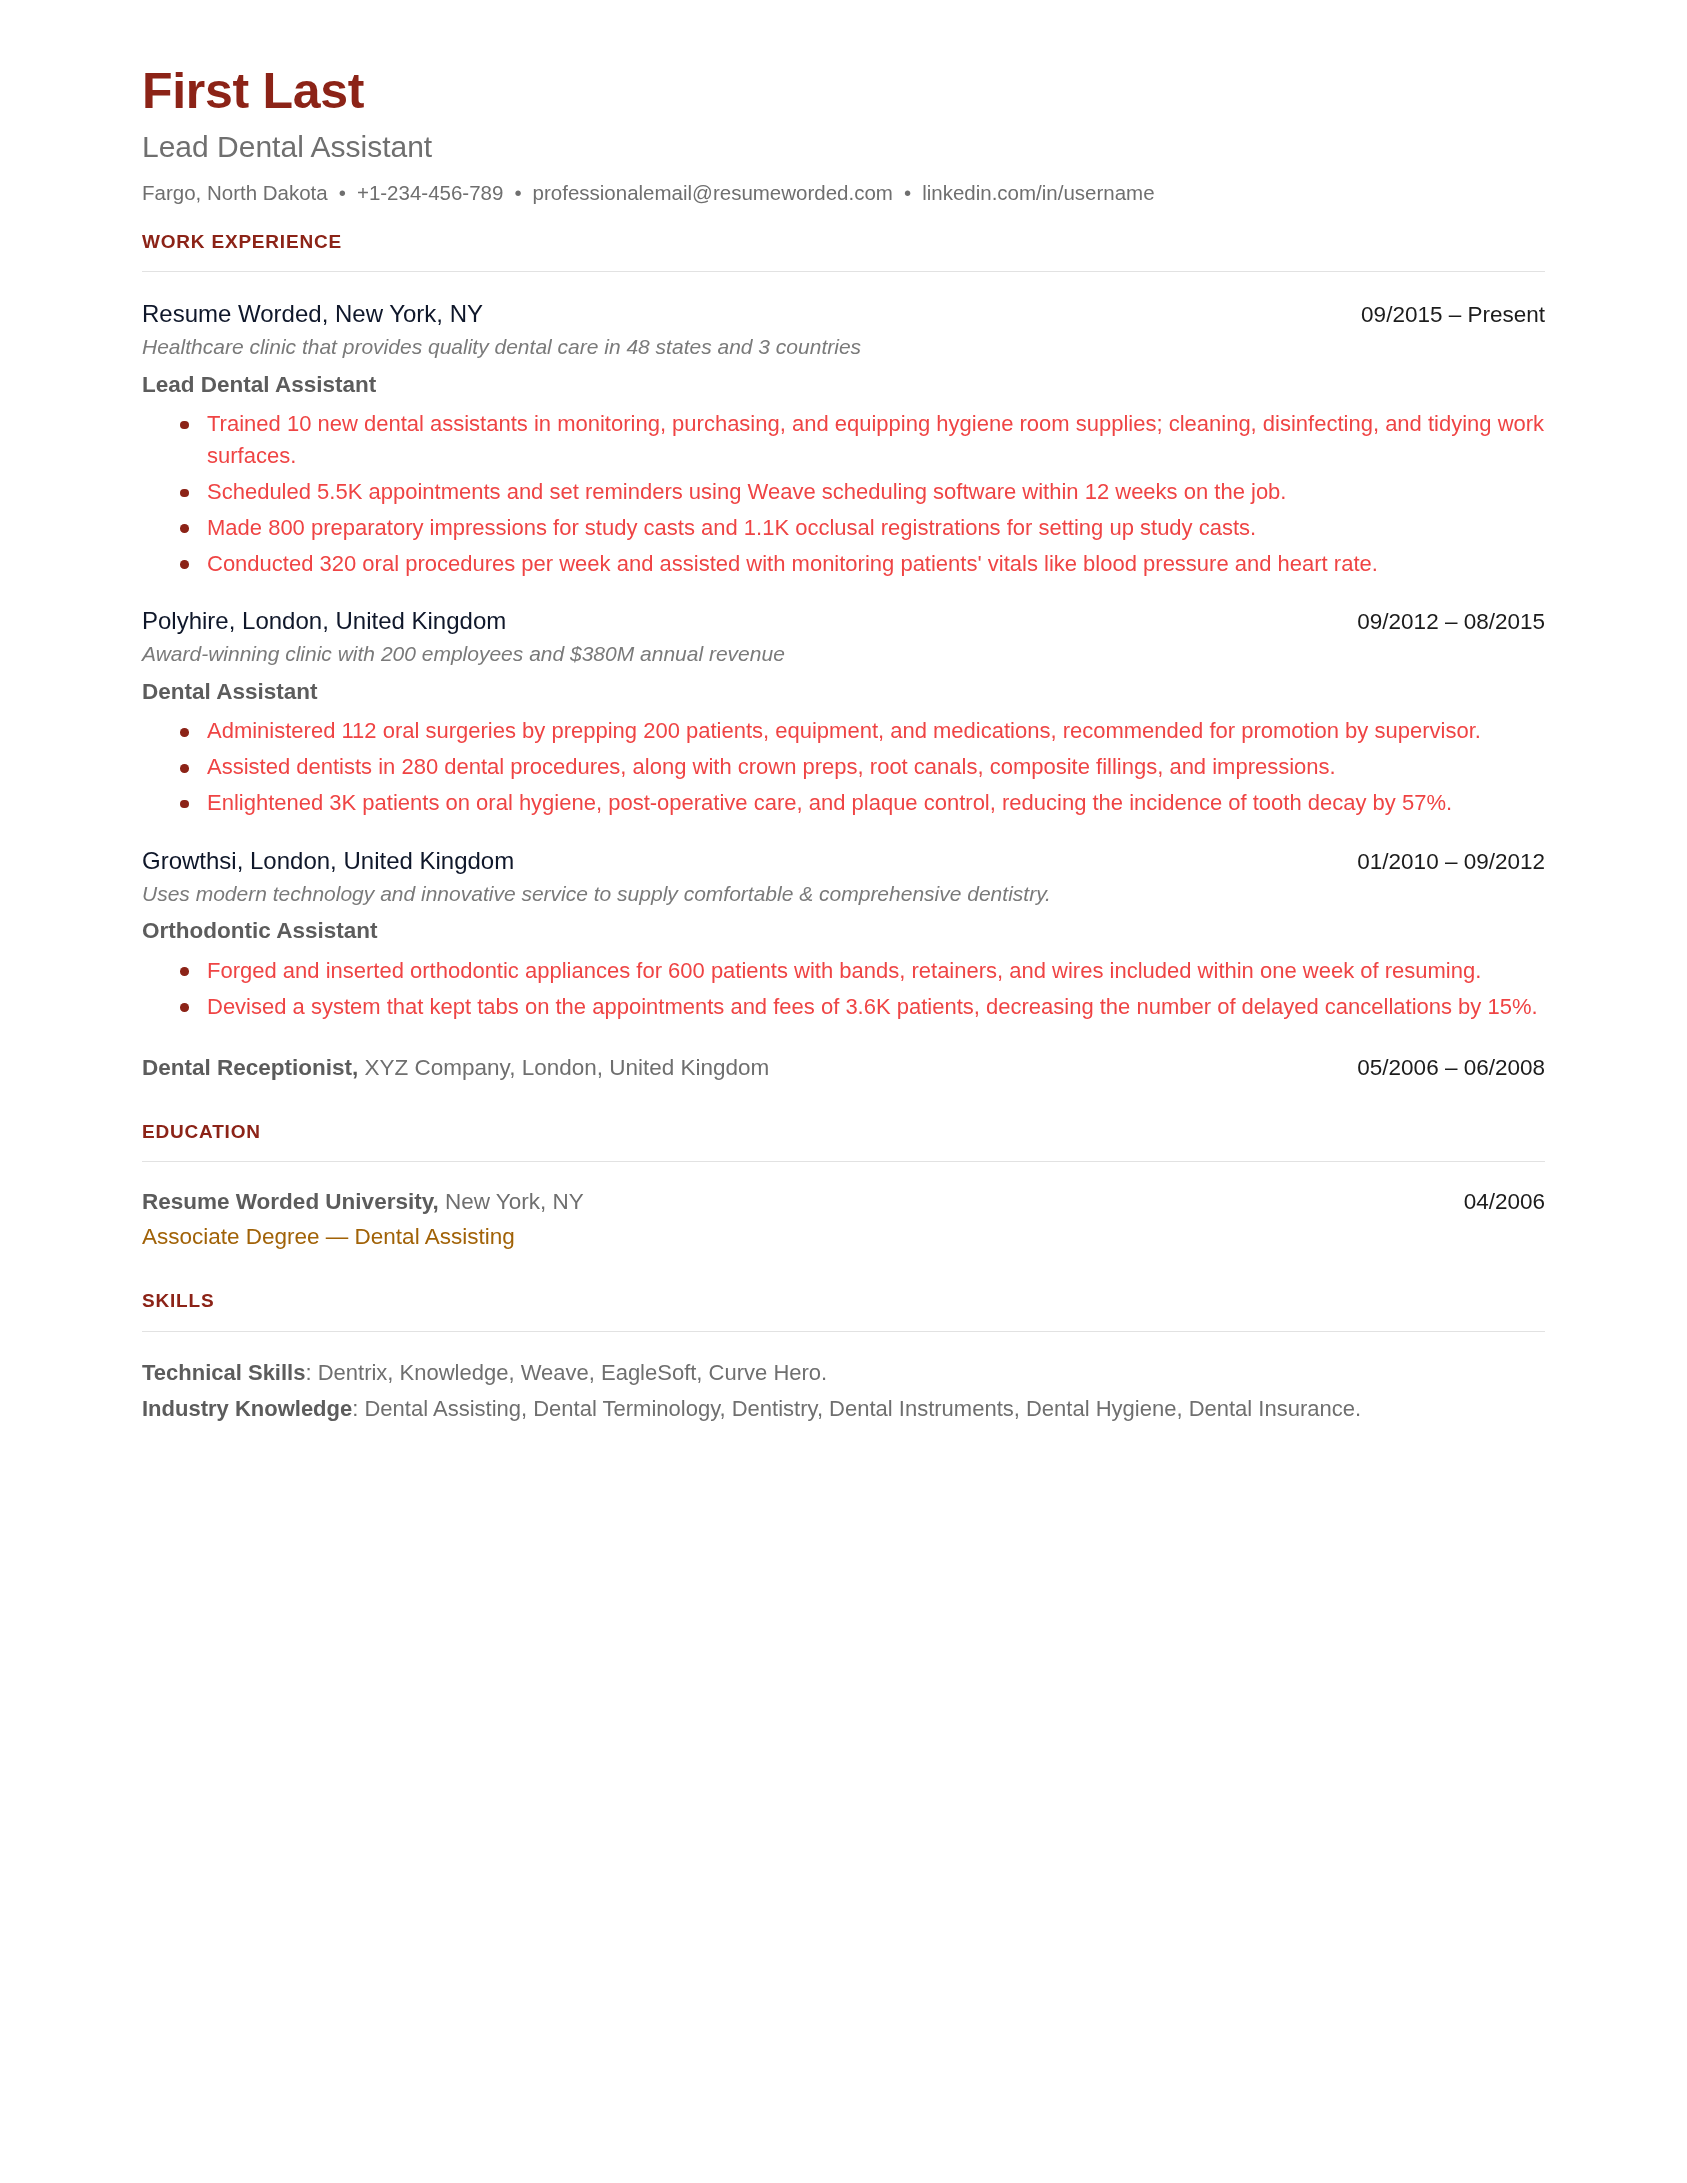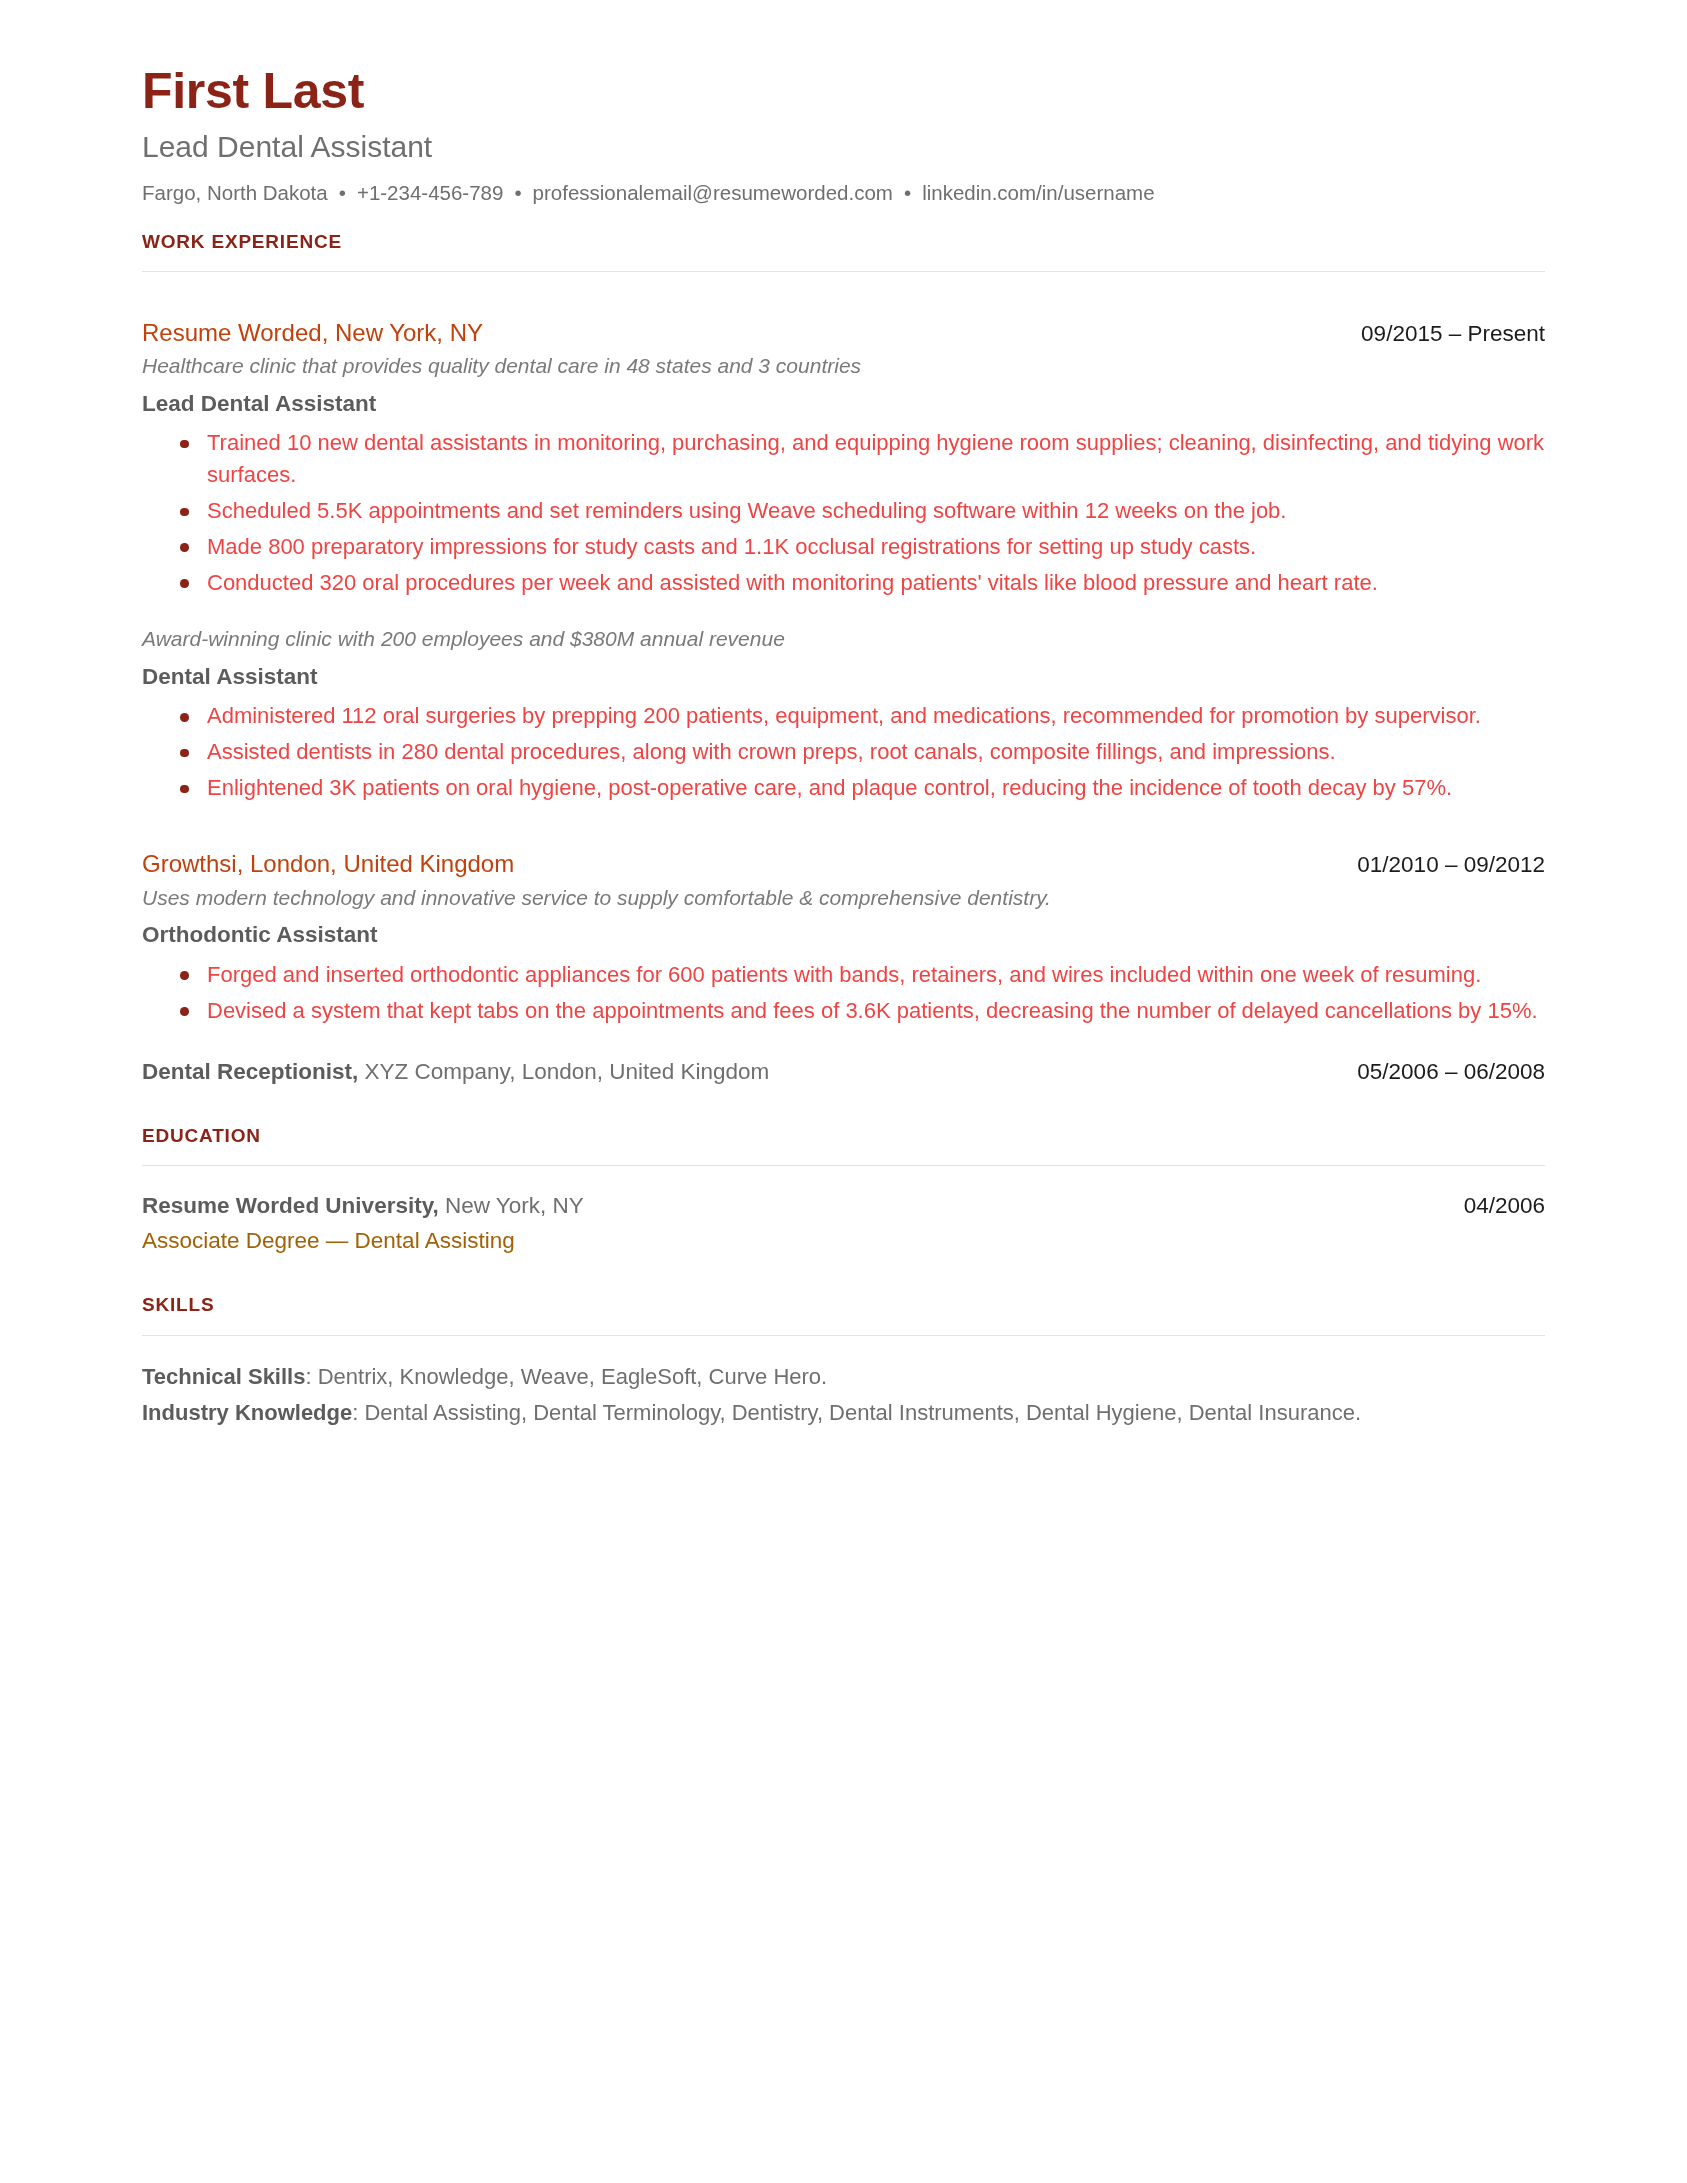--- a/index.html
+++ b/index.html
@@ -72,10 +72,9 @@
   }
   .org {
     font-size: 24px;
-    color: #c2410c;
+    color: #0f172a;
     font-weight: 400;
     line-height: 1.25;
-    margin-top: 19px;
   }
   .dates {
     font-size: 22.5px;

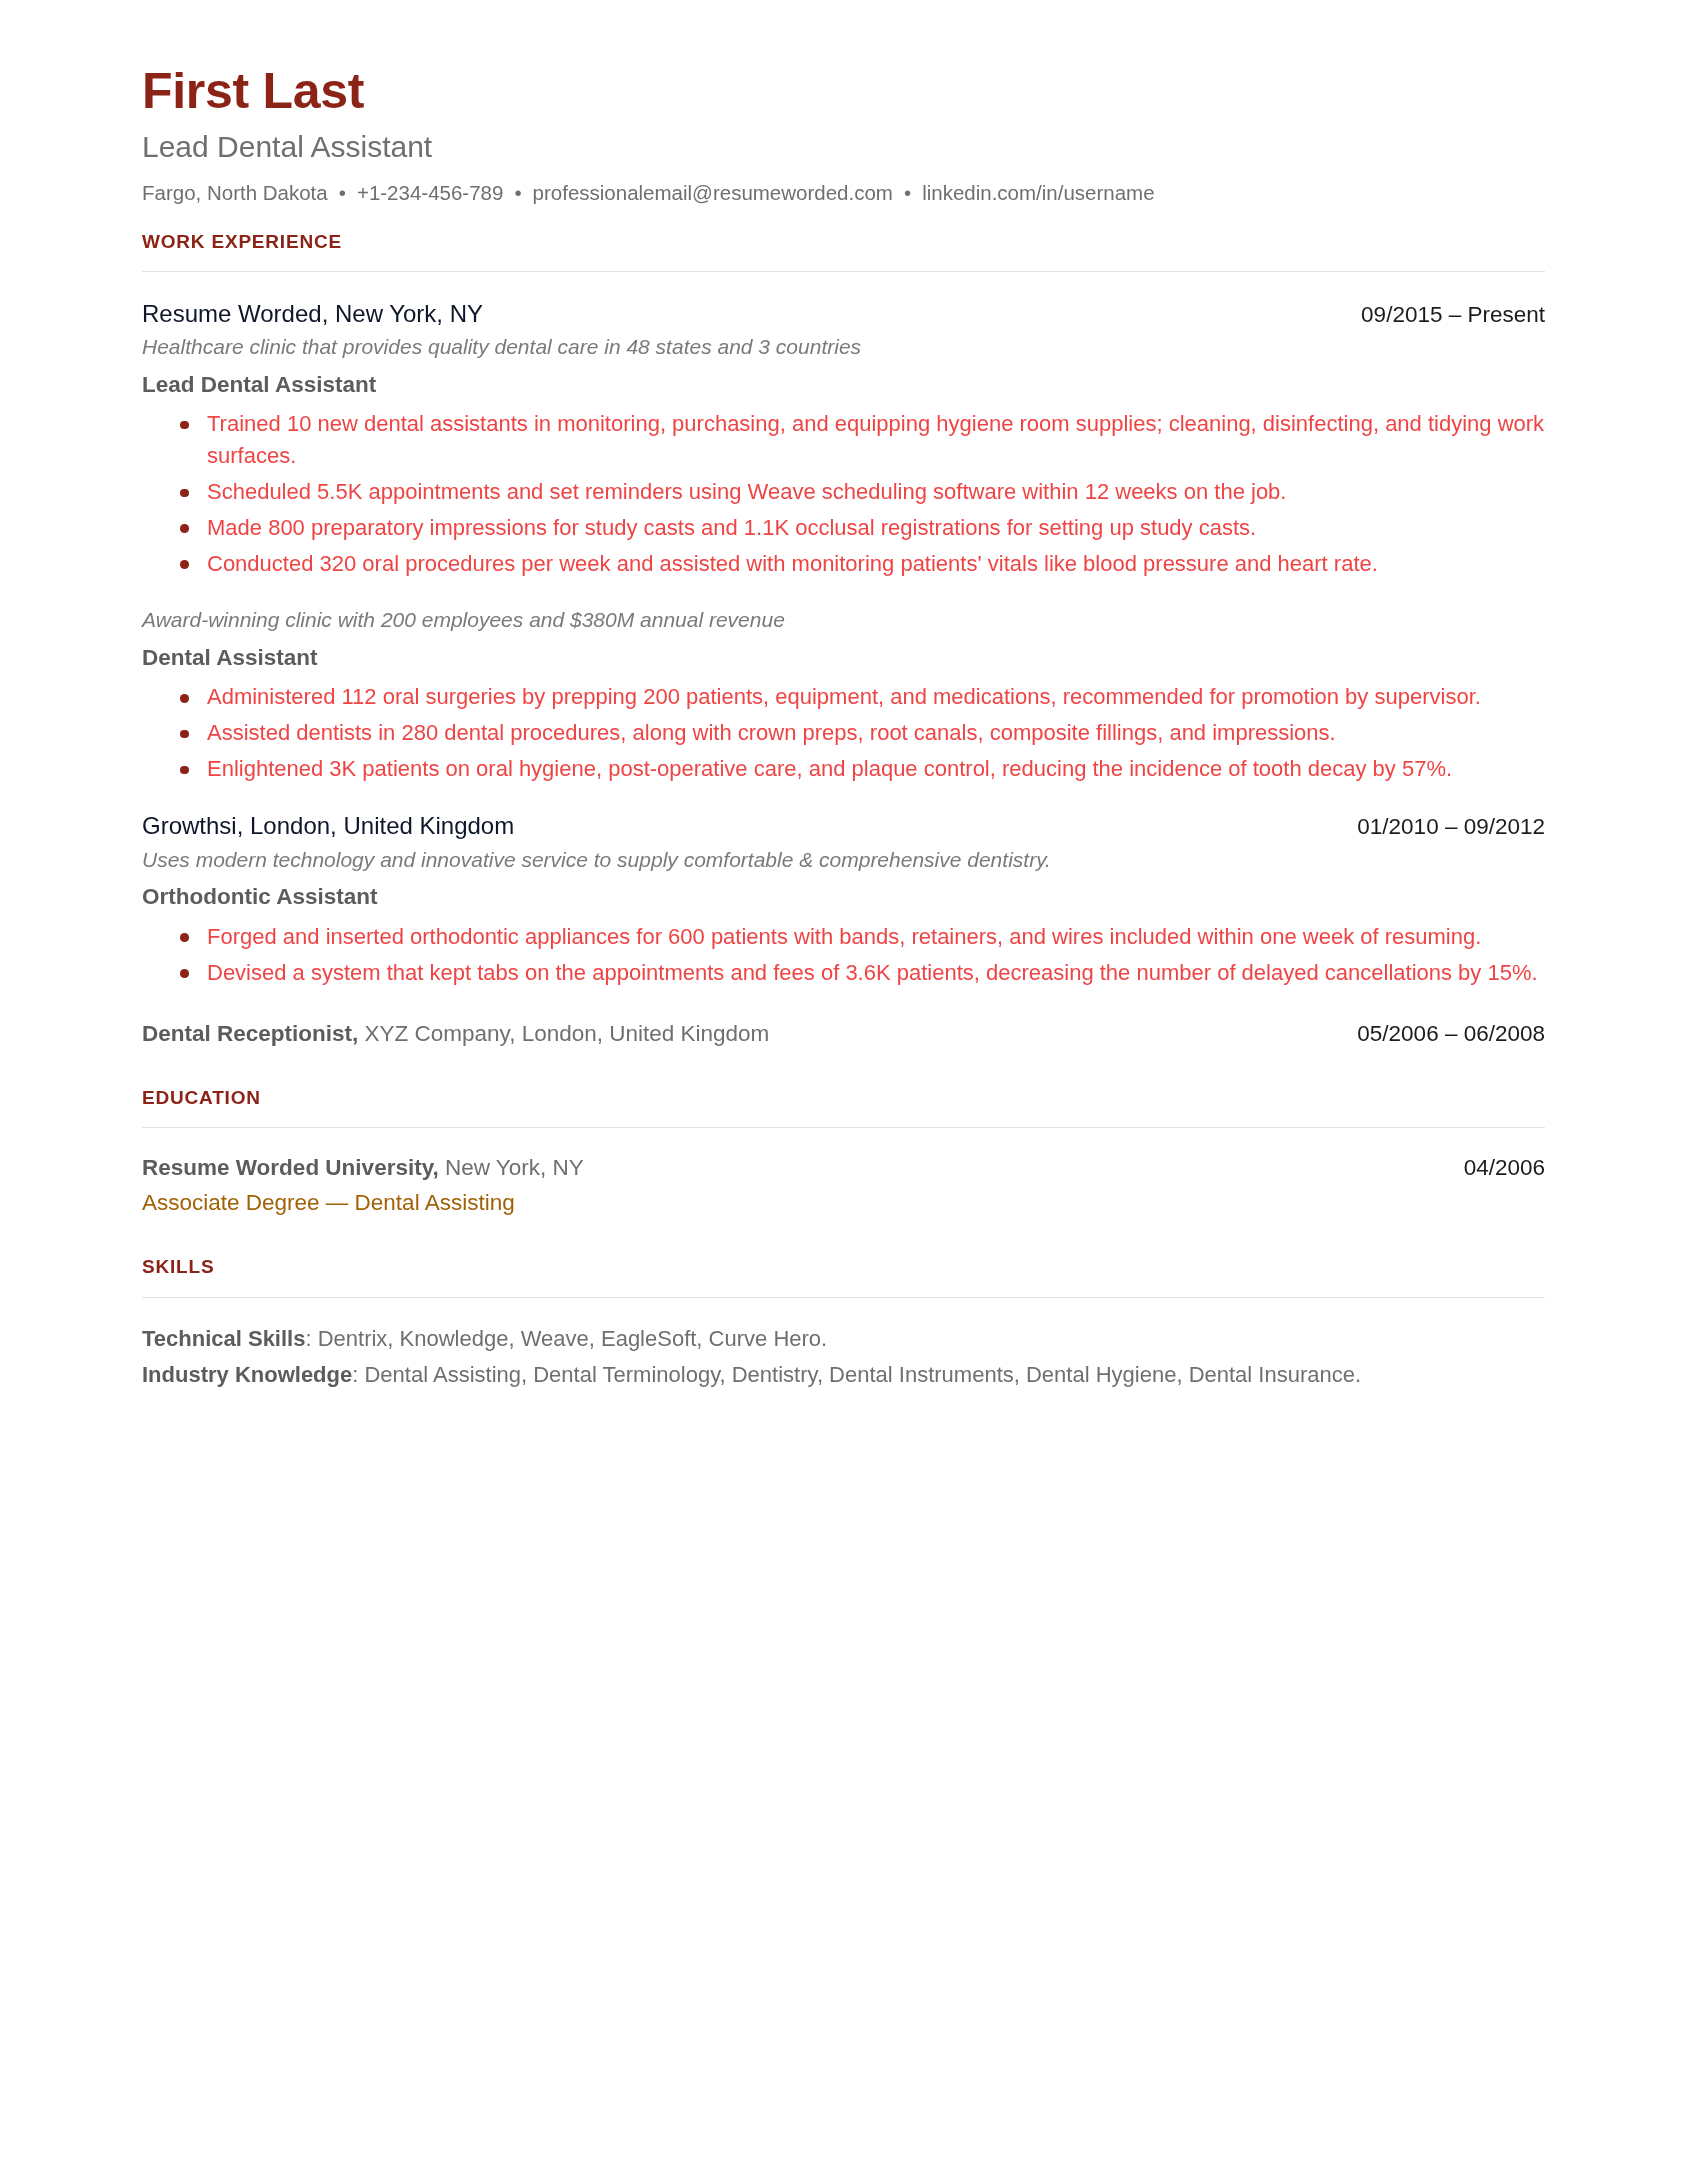--- a/index.html
+++ b/index.html
@@ -216,6 +216,10 @@
     </div>
 
     <div class="entry">
+      <div class="entry-top">
+        <div class="org">Polyhire, London, United Kingdom</div>
+        <div class="dates">09/2012 – 08/2015</div>
+      </div>
       <div class="org-desc">Award-winning clinic with 200 employees and $380M annual revenue</div>
       <div class="role">Dental Assistant</div>
       <ul class="bullets">

